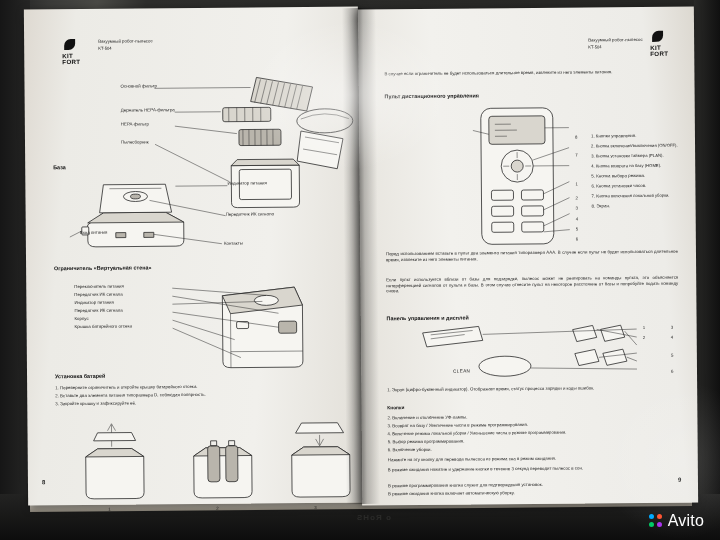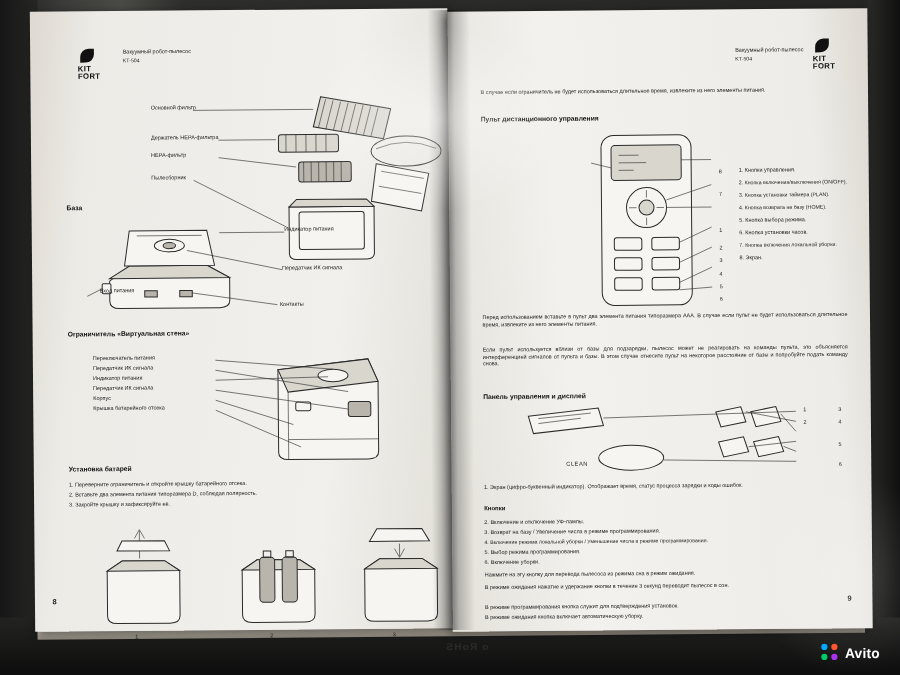--- a/index.html
+++ b/index.html
@@ -84,7 +84,7 @@
   #avito{position:absolute;right:16px;bottom:10px;display:flex;align-items:center;gap:4px;}
   #avito .dots{position:relative;width:15px;height:15px;}
   #avito .dots i{position:absolute;width:5px;height:5px;border-radius:50%;display:block;}
-  #avito .w{color:#fff;font-size:11px;font-weight:bold;letter-spacing:.2px;}
+  #avito .w{color:#fff;font-size:16px;font-weight:normal;letter-spacing:.2px;}
   
   #bleed{position:absolute;left:356px;bottom:18px;color:#3a3a38;font-size:8px;font-weight:bold;
     transform:scaleX(-1);opacity:.55;letter-spacing:1px;}

